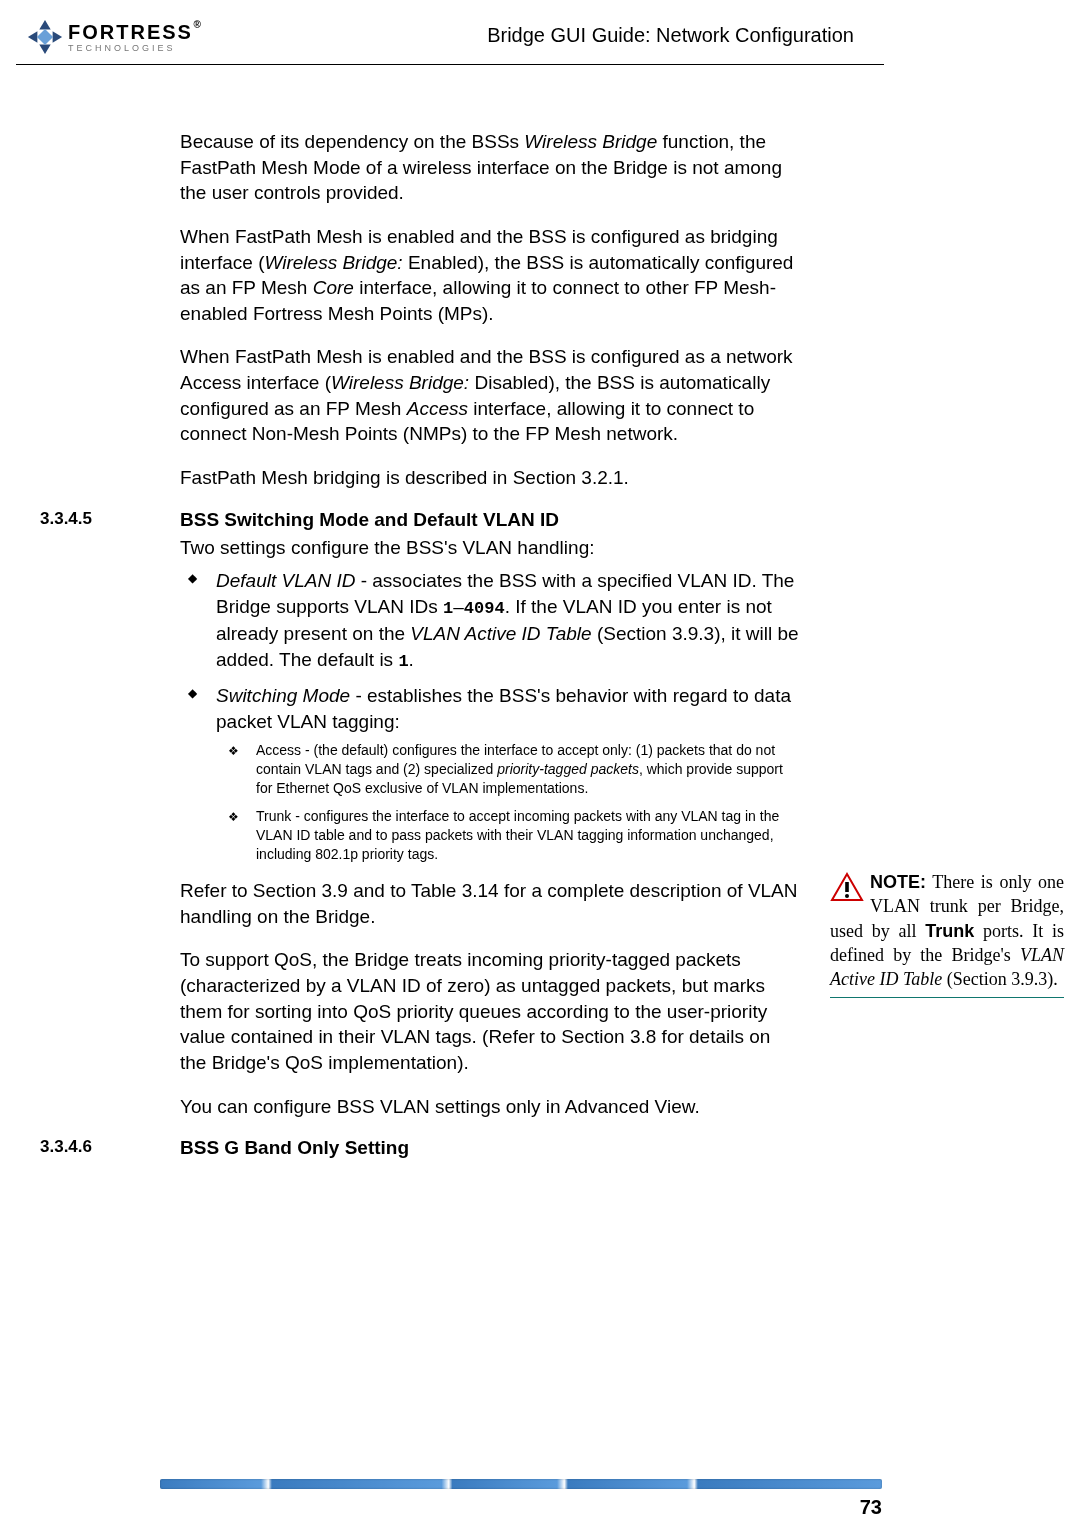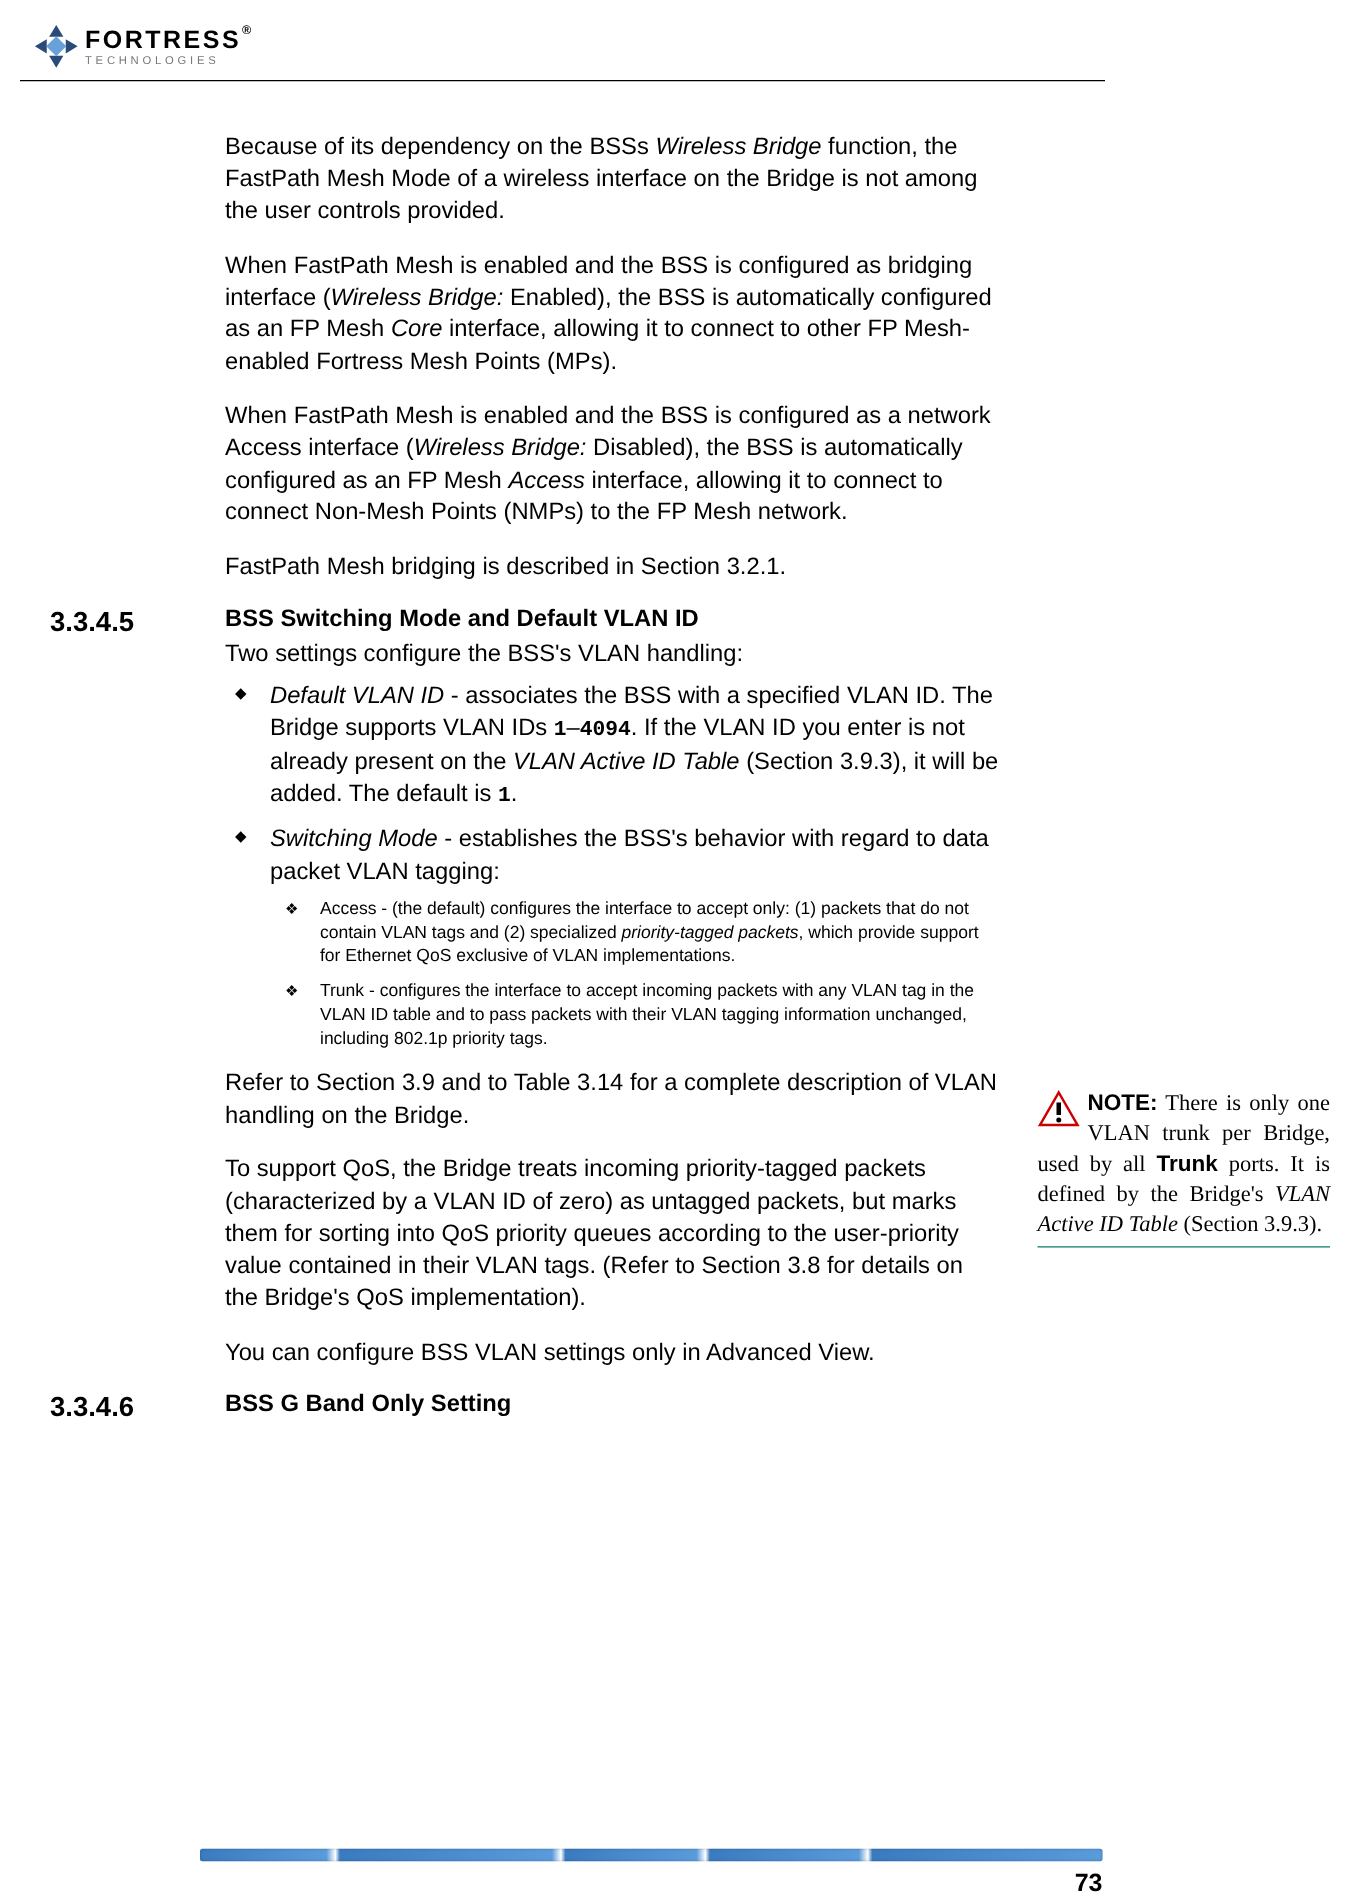--- a/index.html
+++ b/index.html
@@ -204,6 +204,7 @@
         <span class="sub">TECHNOLOGIES</span>
       </span>
     </div>
+    <div class="header-title">Bridge GUI Guide: Network Configuration</div>
   </div>
 
   <div class="content">

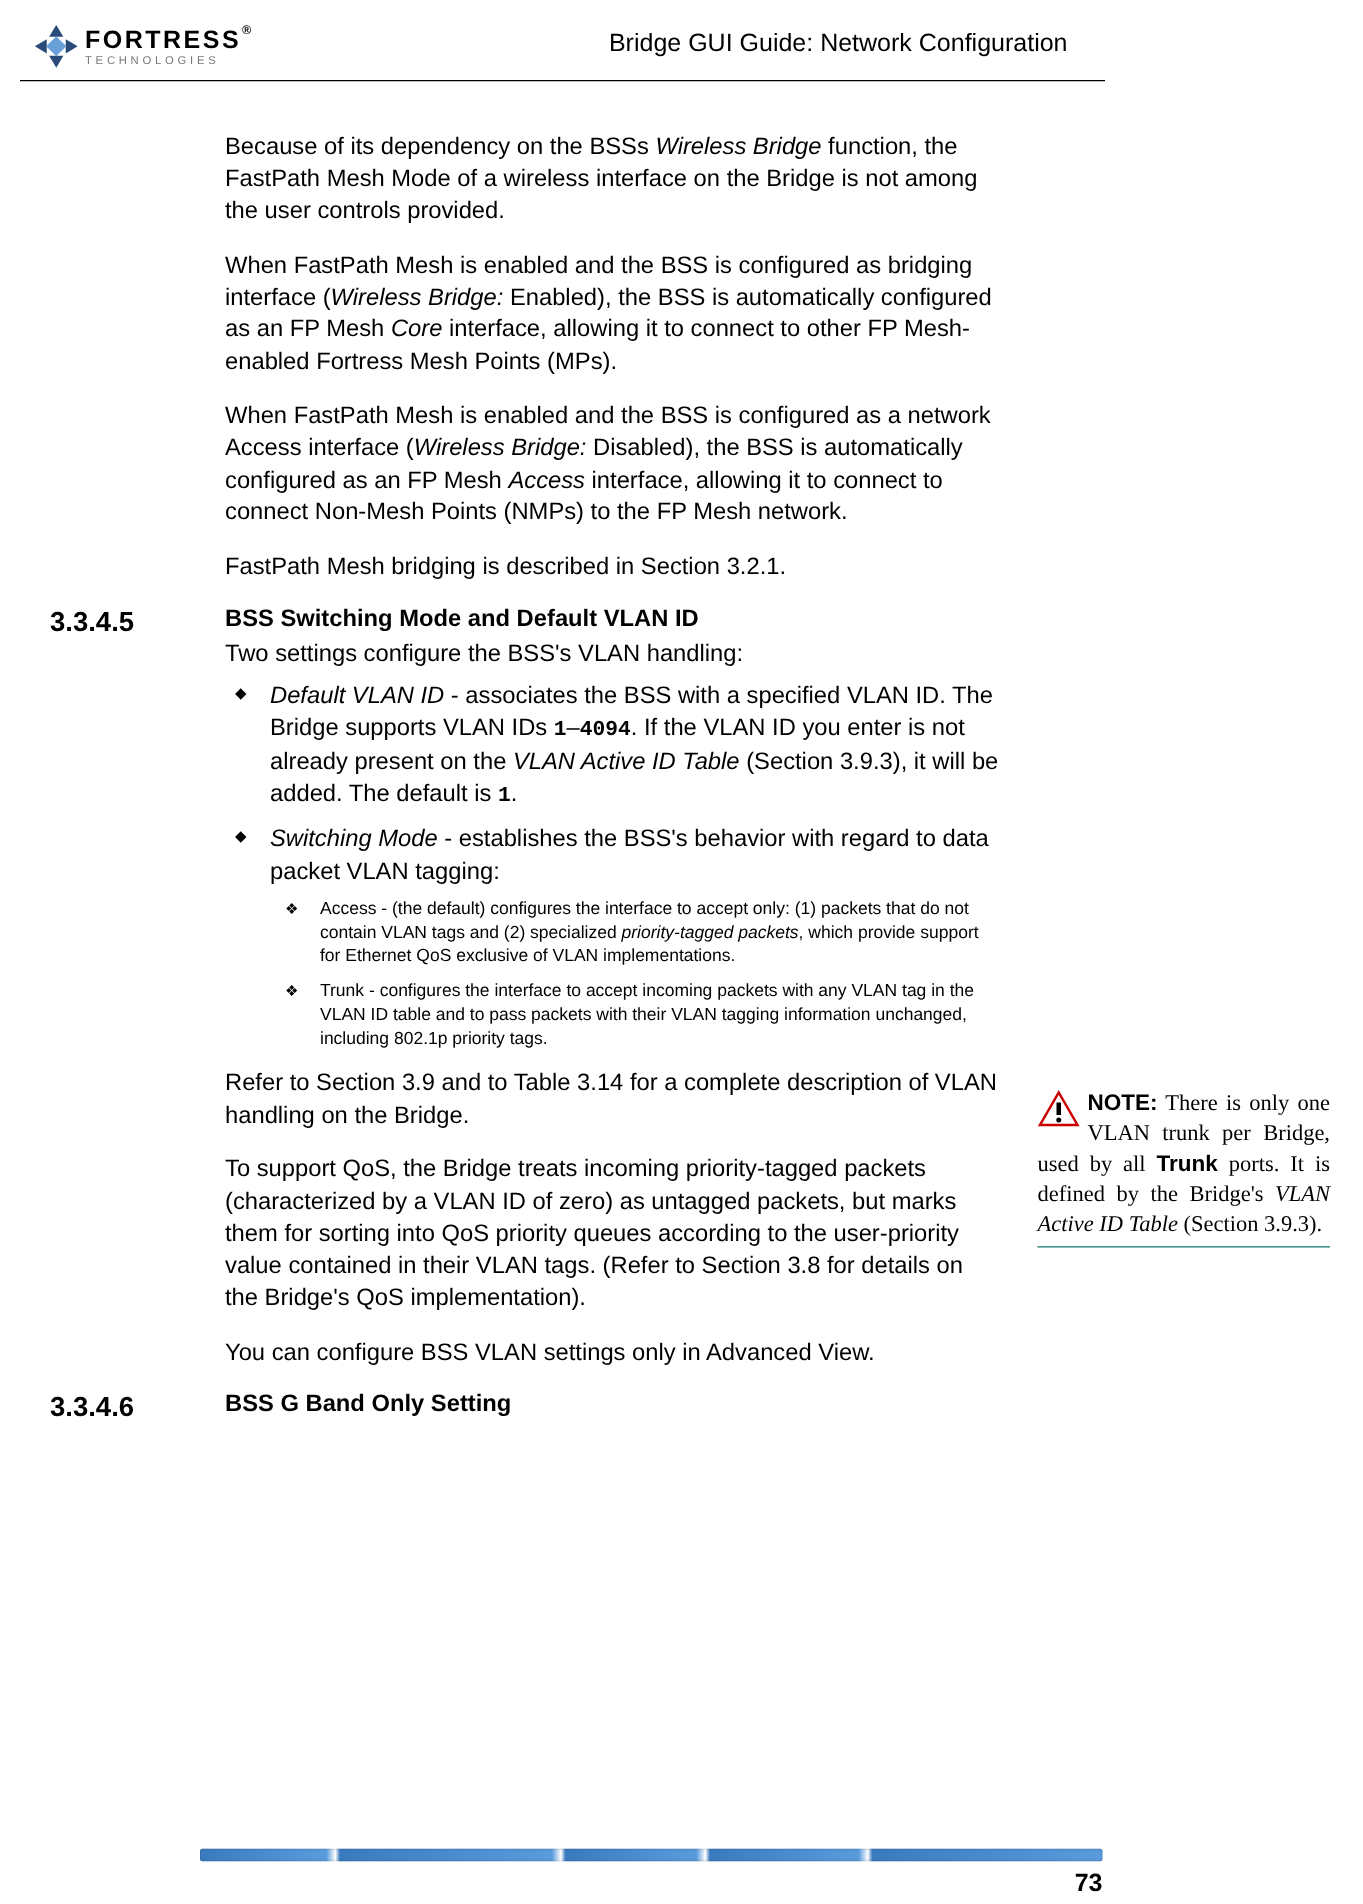--- a/index.html
+++ b/index.html
@@ -66,6 +66,7 @@
   .column {
     margin-left: 134px;
     width: 620px;
+    margin-top: 24px;
   }
   .para {
     font-size: 19px;

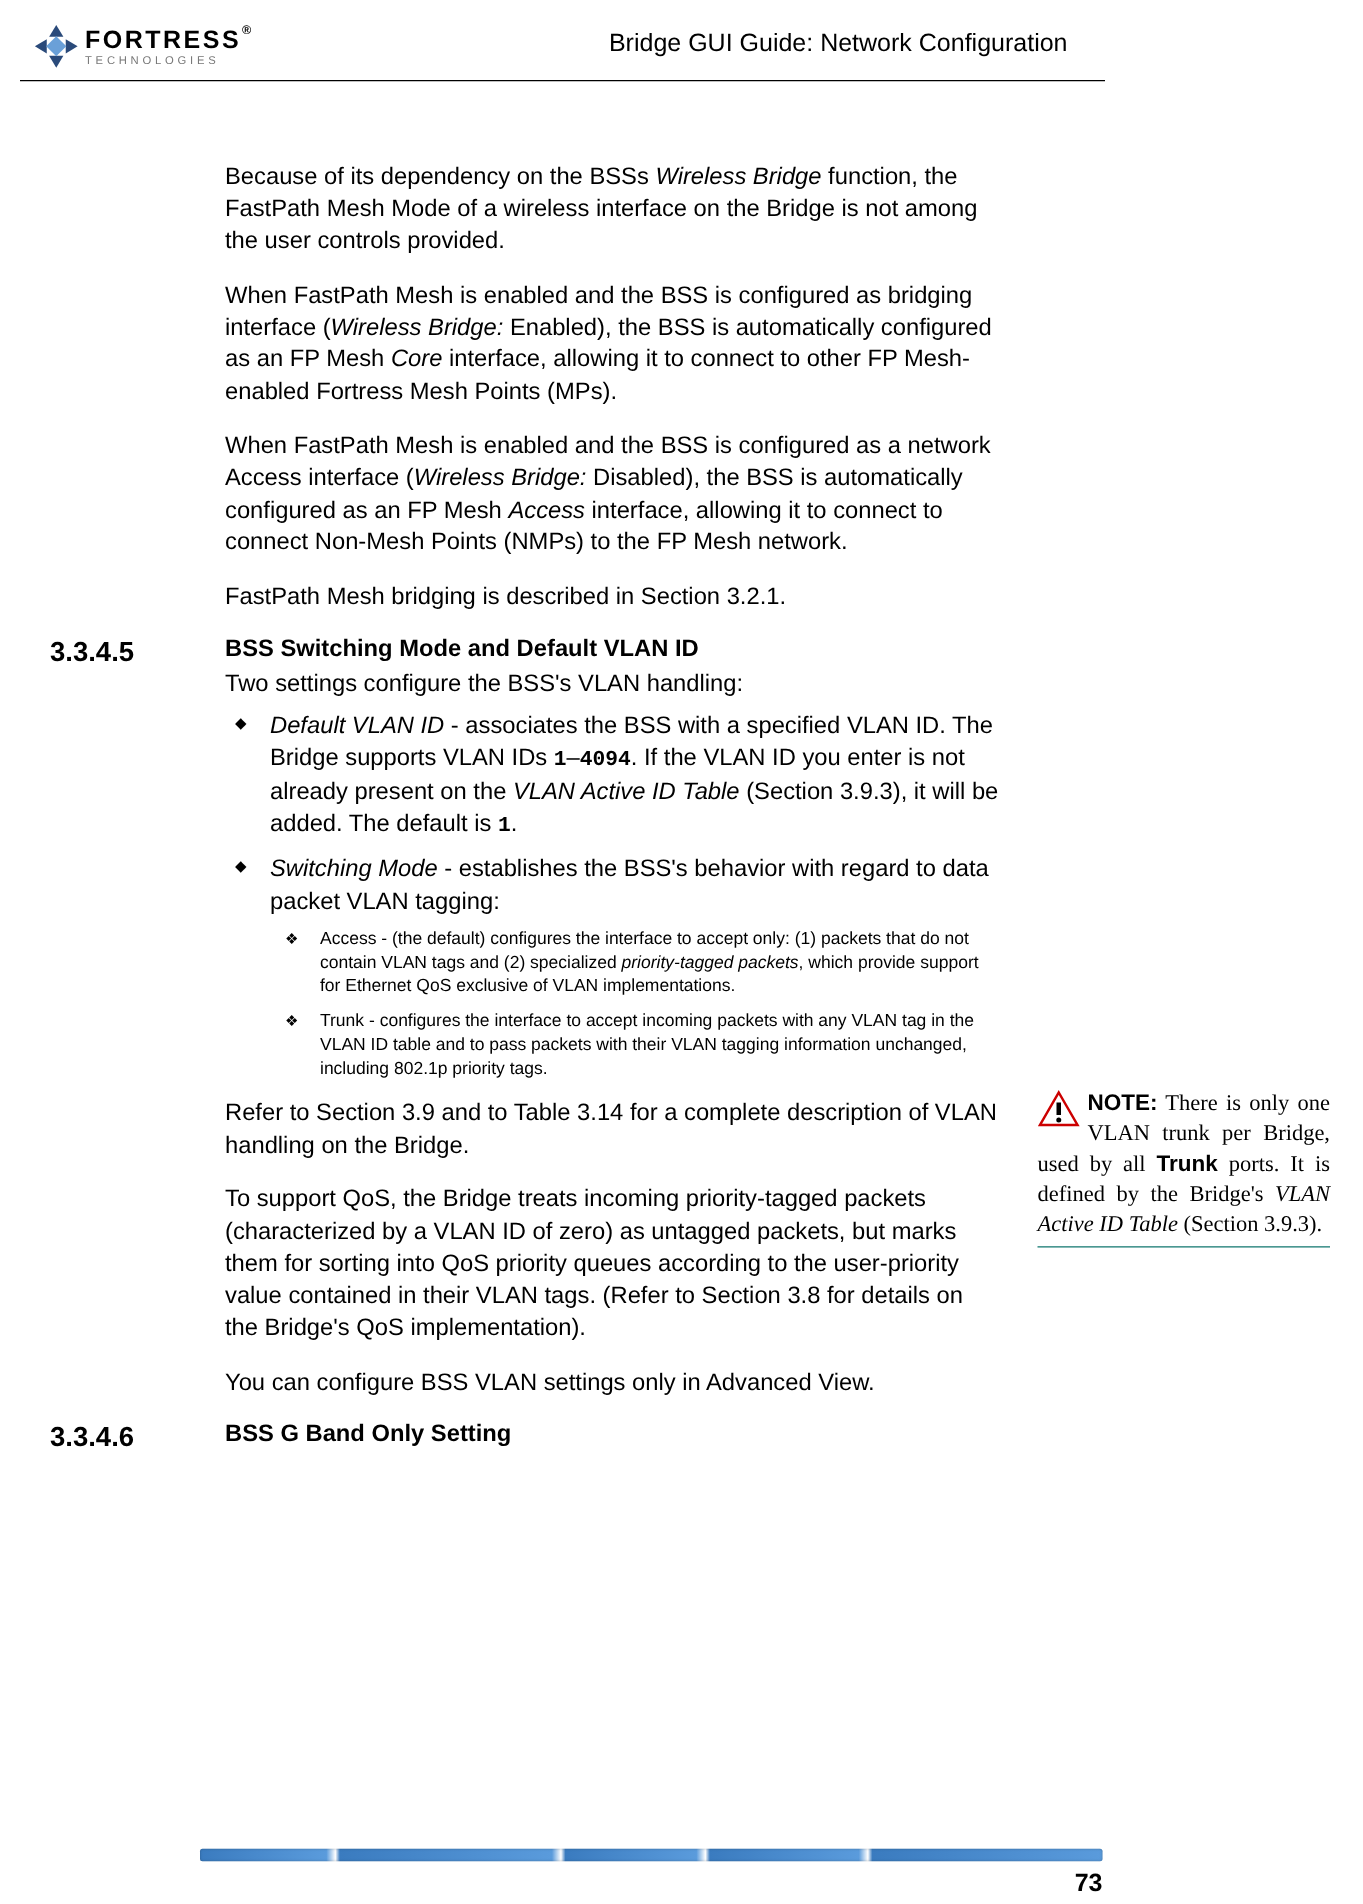--- a/index.html
+++ b/index.html
@@ -85,7 +85,7 @@
     left: -140px;
     top: 0;
     font-weight: bold;
-    font-size: 22px;
+    font-size: 17px;
     font-family: Verdana, Arial, sans-serif;
   }
   .sec-title {

